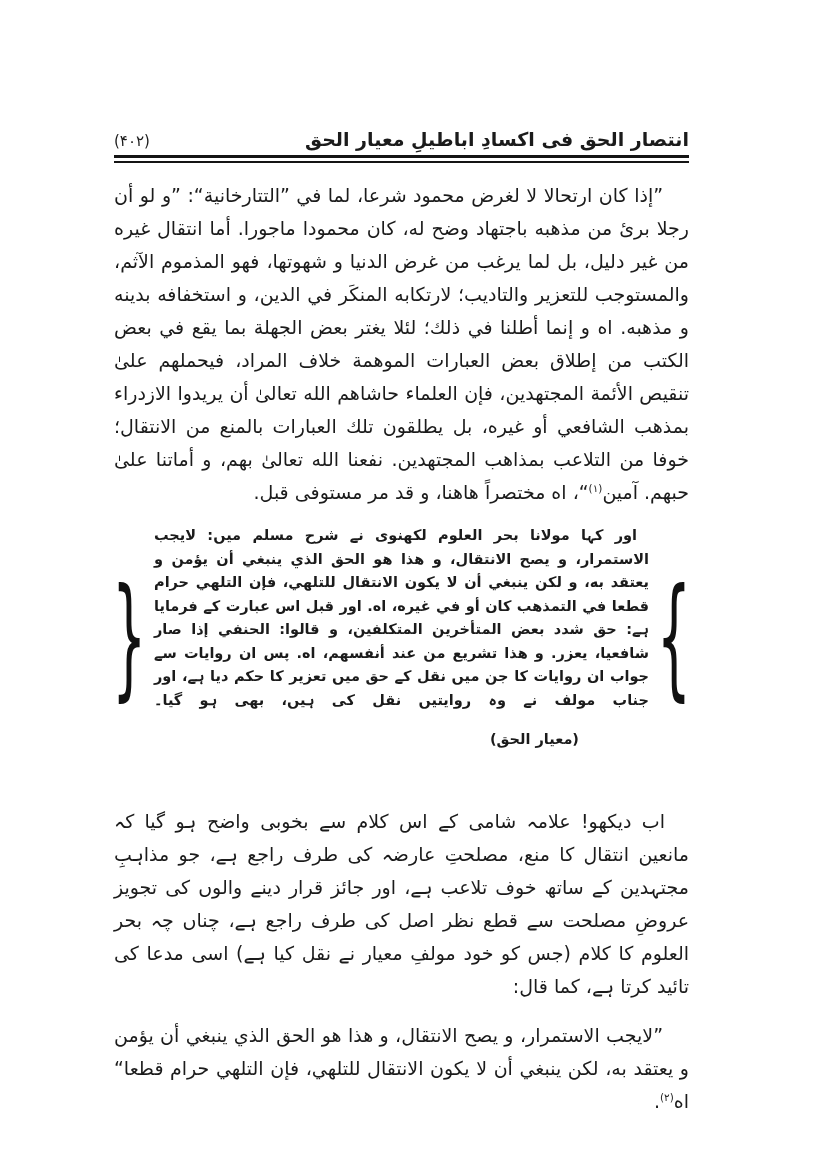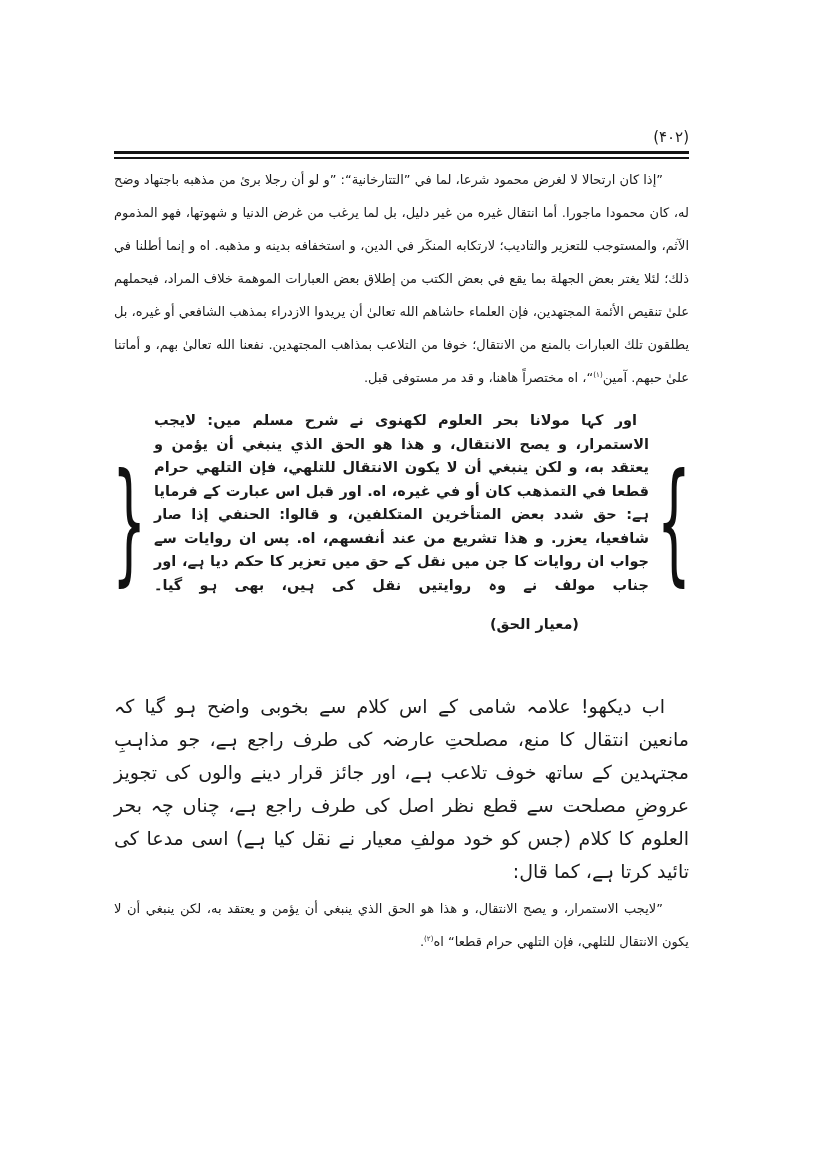--- a/index.html
+++ b/index.html
@@ -102,6 +102,7 @@
   <div class="content">
 
     <div class="header-row">
+      <div class="header-title">انتصار الحق فی اکسادِ اباطیلِ معیار الحق</div>
       <div class="page-number">(۴۰۲)</div>
     </div>
 

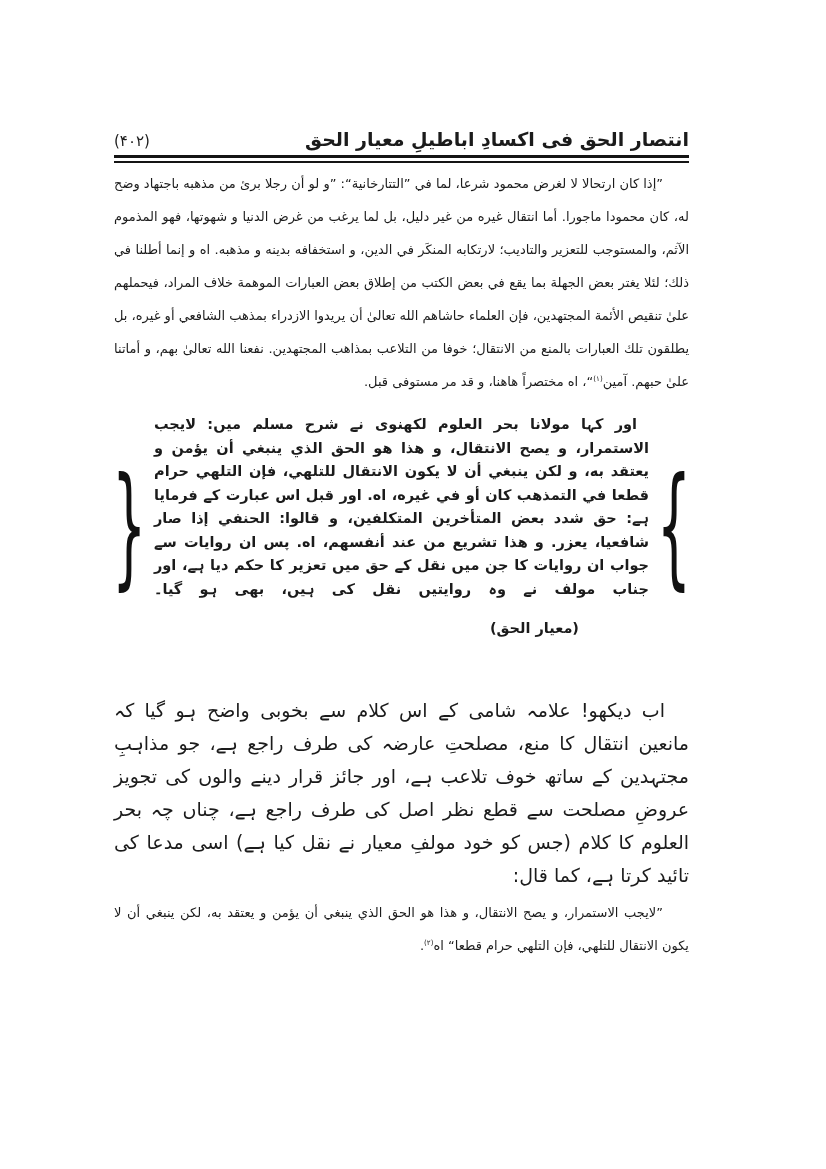--- a/index.html
+++ b/index.html
@@ -51,13 +51,13 @@
     margin-top:14px;
   }
   .arabic-para{
-    font-size:13px;
+    font-size:19px;
     line-height:33px;
     text-align:justify;
     text-align-last:right;
     direction:rtl;
     text-indent:26px;
-    margin-top:4px;
+    margin-top:16px;
   }
   .fn-ref{
     font-size:0.55em;

